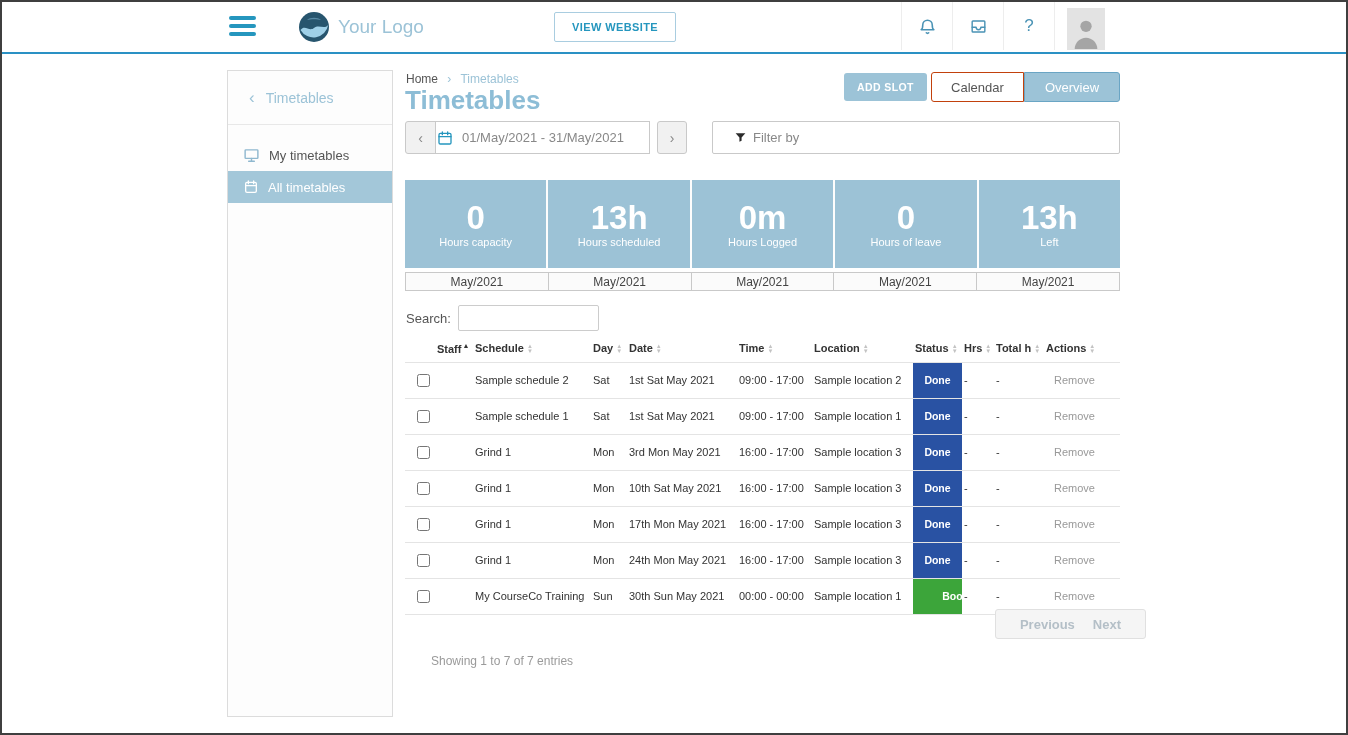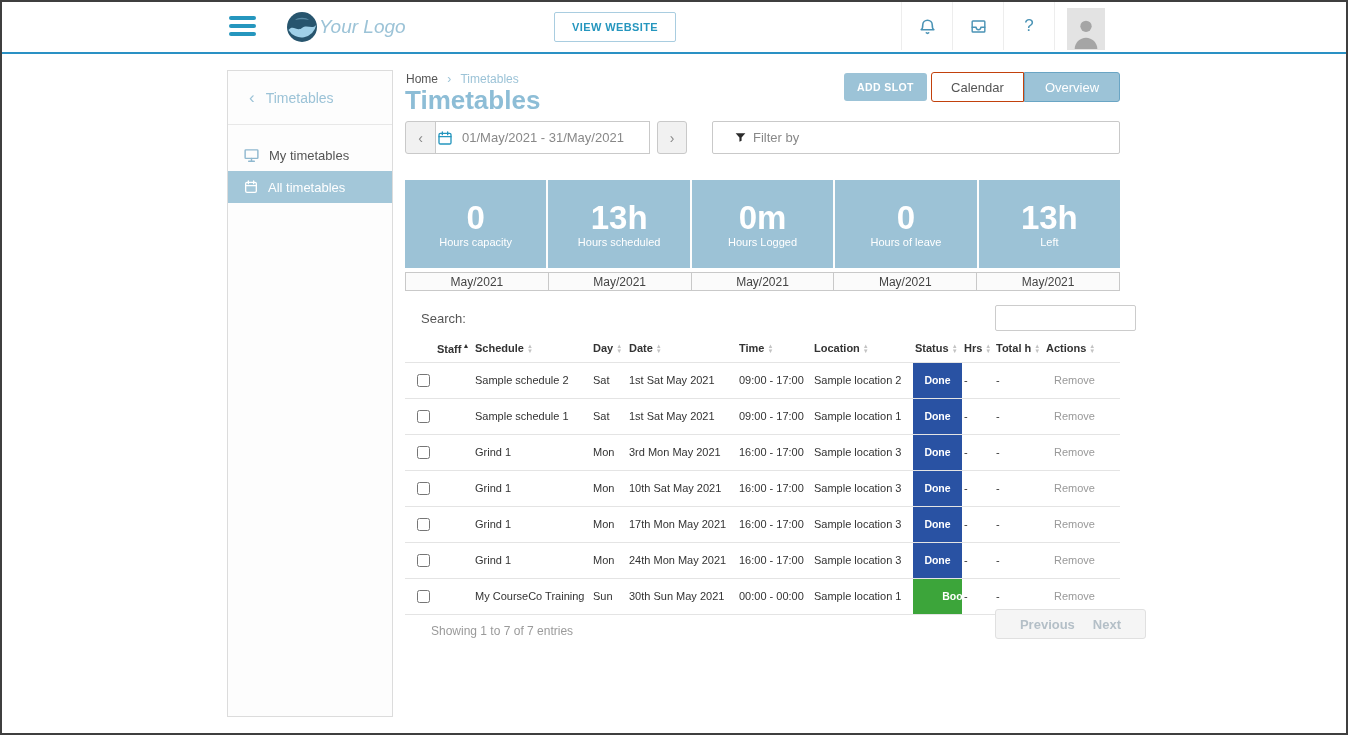--- a/index.html
+++ b/index.html
@@ -14,7 +14,7 @@
             border-bottom:2px solid #2a91c4; z-index:5; }
   .hamburger { position:absolute; left:227px; top:14px; width:27px; cursor:pointer; }
   .hamburger span { display:block; height:4px; background:#2596be; border-radius:2px; margin-bottom:4px; }
-  .logo { position:absolute; left:284px; top:9px; display:flex; align-items:center; gap:1px;font-style:italic; }
+  .logo { position:absolute; left:296px; top:9px; display:flex; align-items:center; gap:8px; }
   .logo-text { color:#9cc3d7; font-size:19px; }
   .view-website { position:absolute; left:552px; top:10px; height:30px; padding:0 17px;
     background:#fff; border:1px solid #a9cde0; color:#2596be; font-size:11px; font-weight:bold;

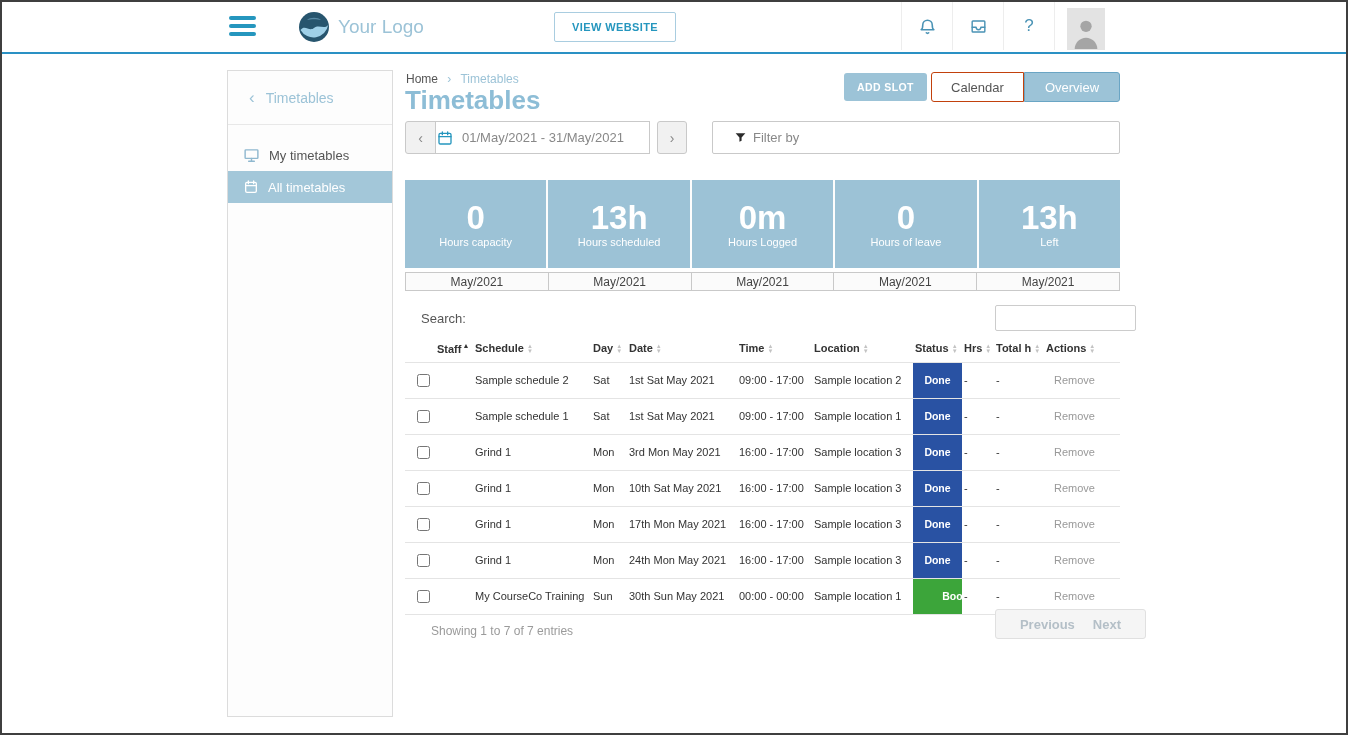--- a/index.html
+++ b/index.html
@@ -78,8 +78,8 @@
   .period:first-child { margin-left:0; }
 
   
-  .search-row { position:absolute; left:419px; top:303px; width:715px; display:flex;
-    justify-content:space-between; align-items:center; gap:7px; font-size:13px; color:#555; }
+  .search-row { position:absolute; left:404px; top:303px; width:715px; display:flex;
+    justify-content:flex-start; align-items:center; gap:7px; font-size:13px; color:#555; }
   .search-input { width:141px; height:26px; border:1px solid #ccc; border-radius:2px; box-sizing:border-box;
     padding:0 6px; font-family:inherit; outline:none; }
 

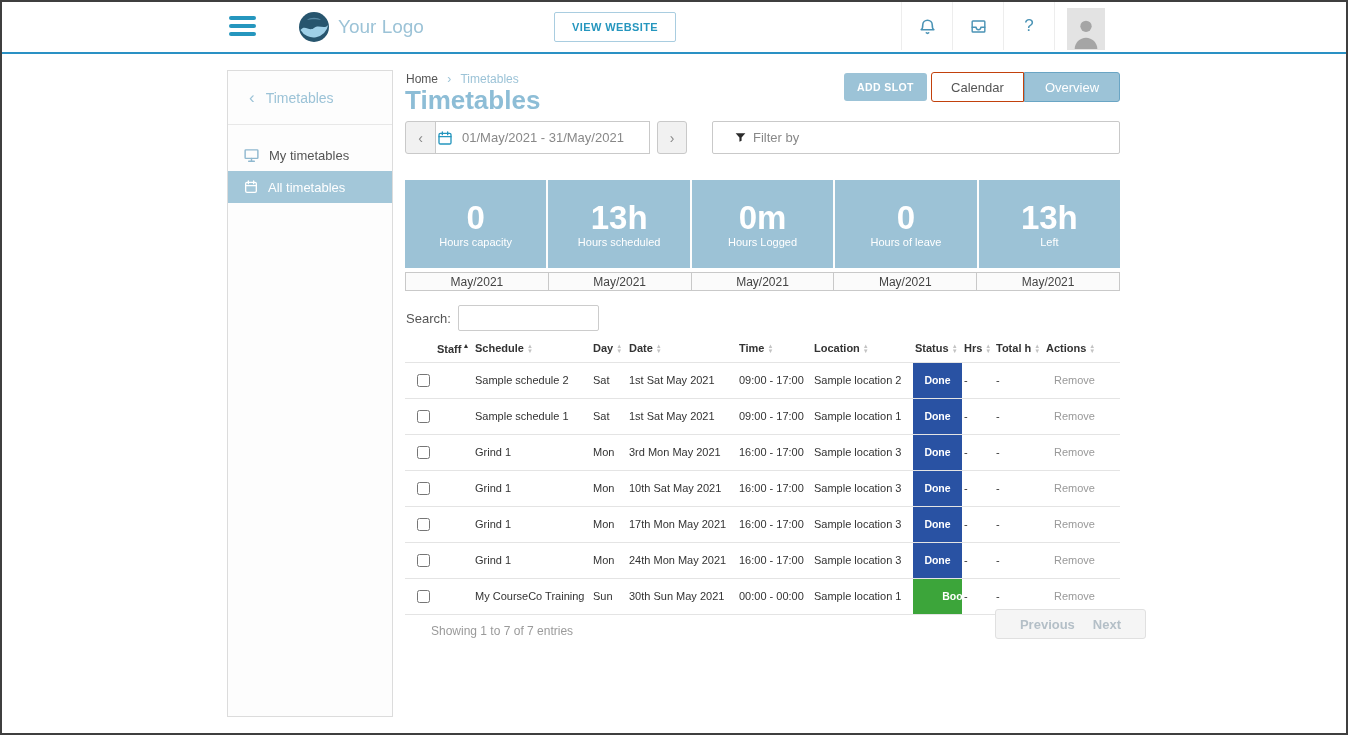--- a/index.html
+++ b/index.html
@@ -102,7 +102,7 @@
   .sort-active { font-size:7px; color:#333; vertical-align:super; margin-left:1px; }
 
   
-  .summary { position:absolute; left:429px; top:622px; font-size:12px; color:#9a9a9a; }
+  .summary { position:absolute; left:429px; top:652px; font-size:12px; color:#9a9a9a; }
   .pager { position:absolute; left:993px; top:607px; width:151px; height:30px; background:#f5f5f5;
     border:1px solid #e0e0e0; border-radius:3px; display:flex; align-items:center; justify-content:center;
     box-sizing:border-box; }

